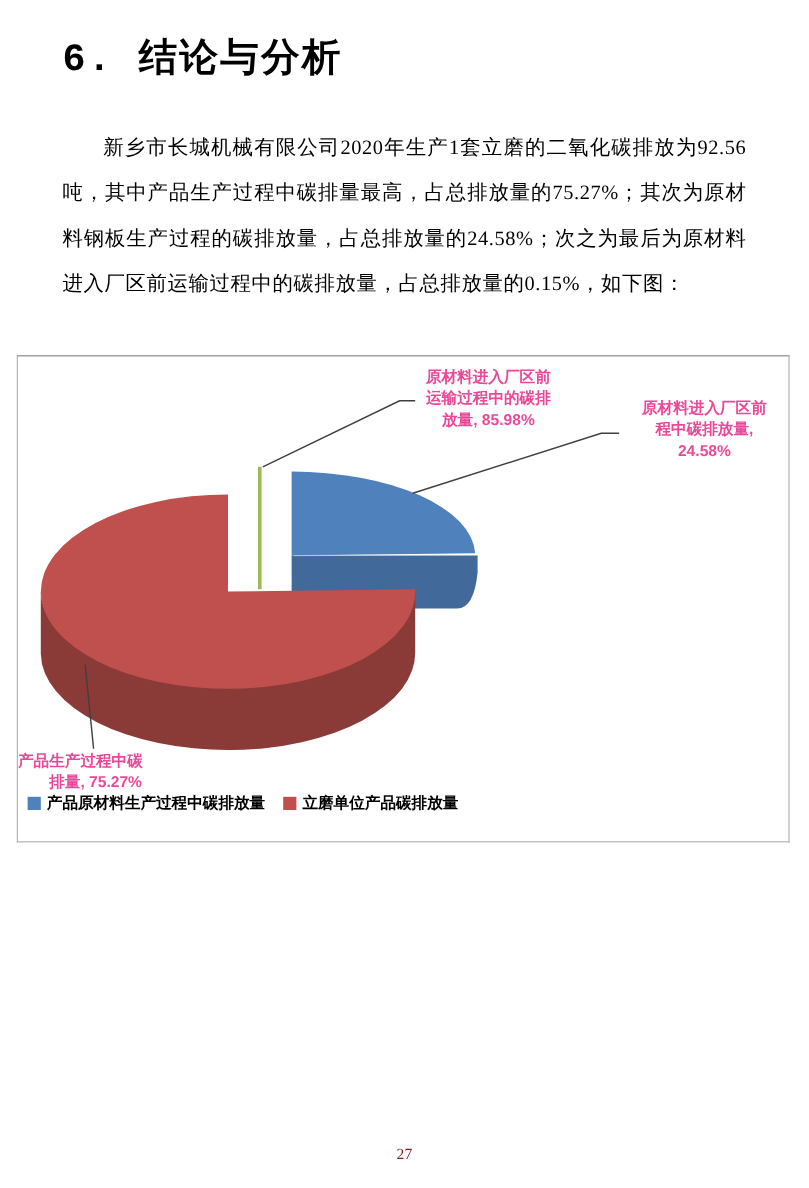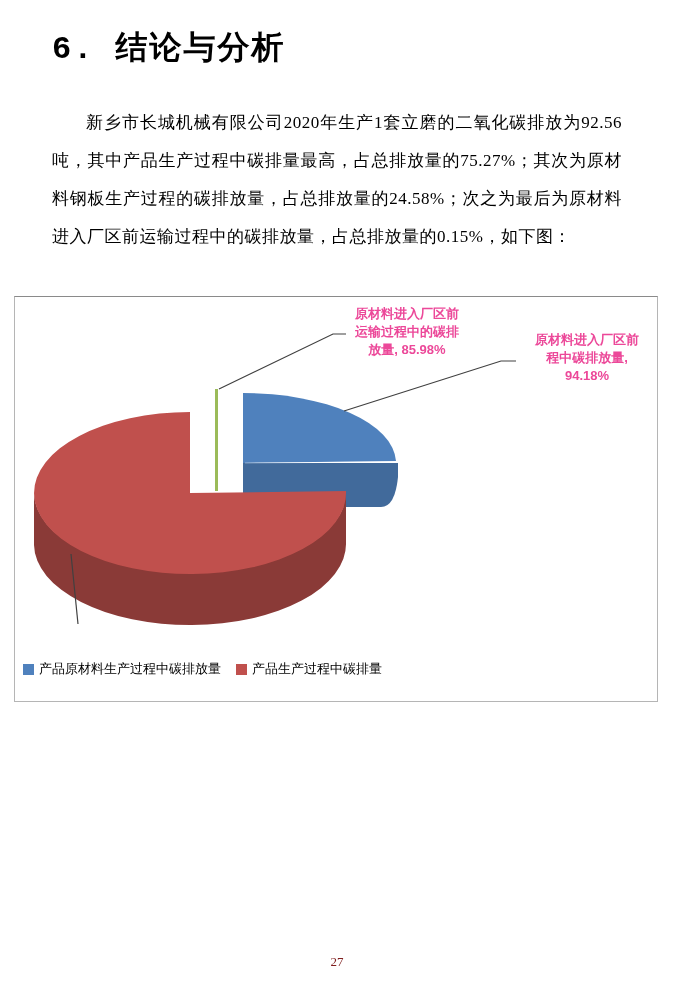--- a/index.html
+++ b/index.html
@@ -106,7 +106,7 @@
     <div class="chart-label label-raw">
       <span>原材料进入厂区前</span>
       <span>程中碳排放量,</span>
-      <span>94.18%</span>
+      <span>24.58%</span>
     </div>
 
 

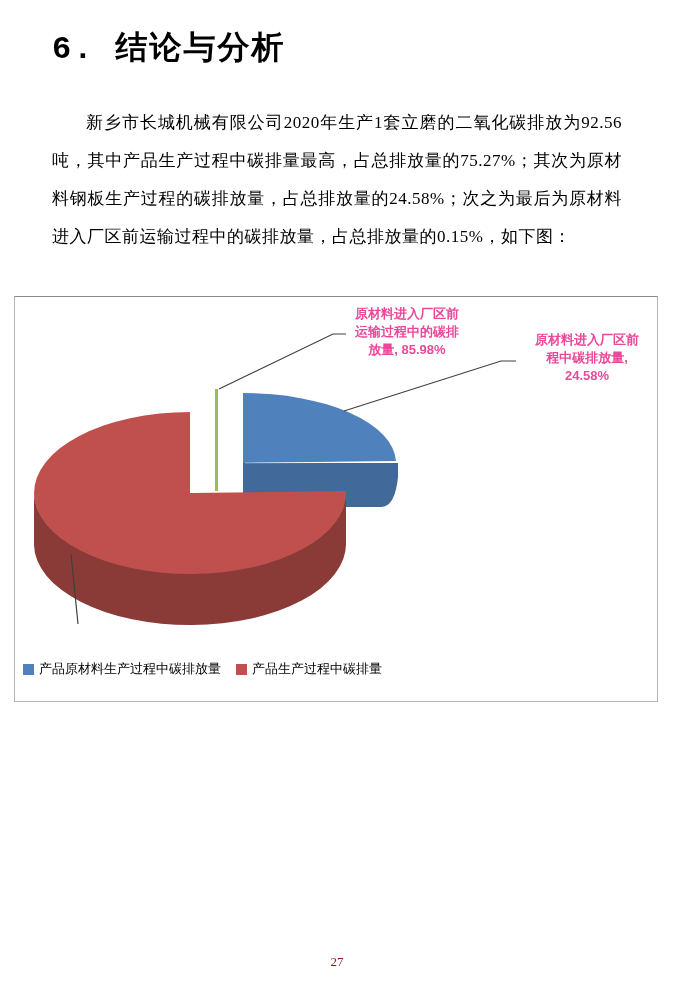--- a/index.html
+++ b/index.html
@@ -109,6 +109,10 @@
       <span>24.58%</span>
     </div>
 
+    <div class="chart-label label-prod">
+      <span>产品生产过程中碳</span>
+      <span>排量, 75.27%</span>
+    </div>
 
     <div class="legend">
       <div class="legend-item">

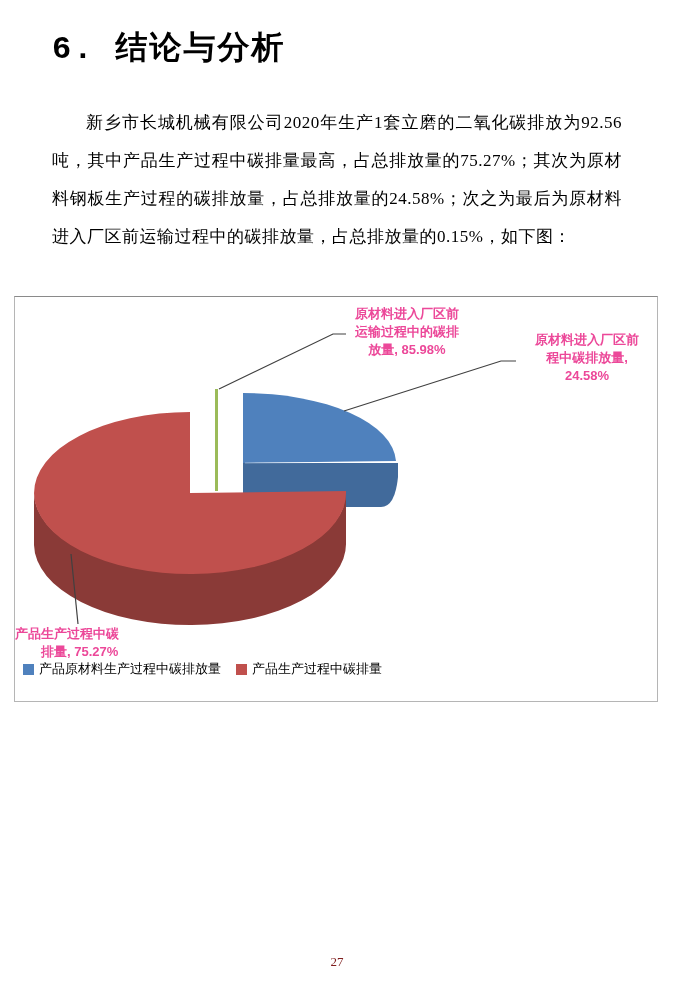--- a/index.html
+++ b/index.html
@@ -55,7 +55,7 @@
     position: absolute; left: 8px; top: 363px; width: 630px;
     display: flex; align-items: center; gap: 15px;
     font-family: "Liberation Sans", "DejaVu Sans", sans-serif;
-    font-size: 13px; font-weight: normal; white-space: nowrap;
+    font-size: 13px; font-weight: bold; white-space: nowrap;
   }
   .legend-item { display: flex; align-items: center; gap: 5px; }
   .legend-swatch { width: 11px; height: 11px; display: inline-block; }

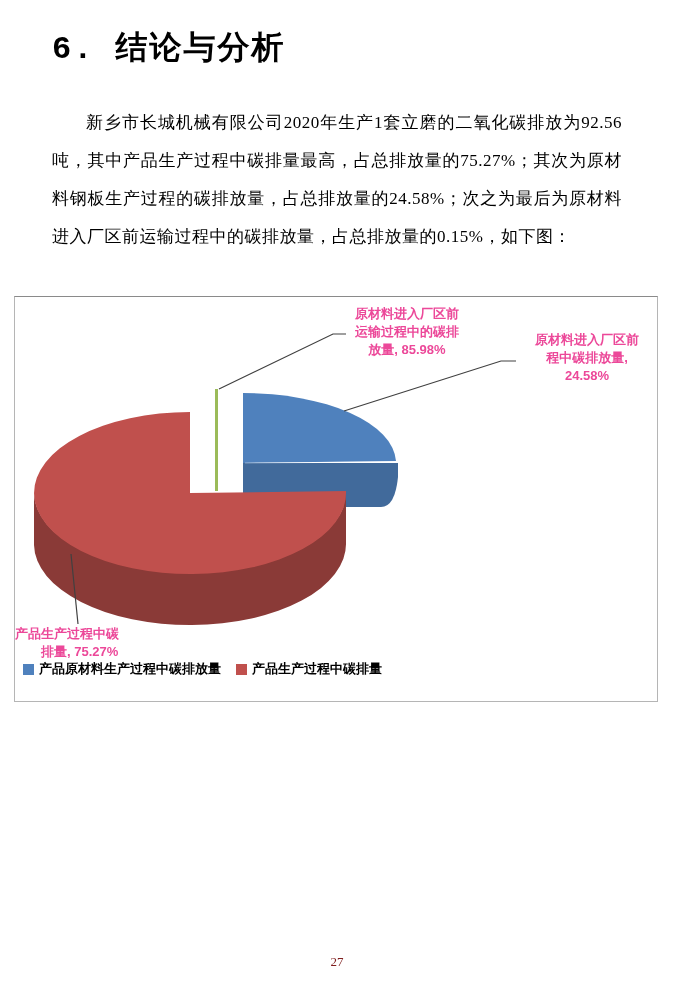--- a/index.html
+++ b/index.html
@@ -121,7 +121,7 @@
       </div>
       <div class="legend-item">
         <span class="legend-swatch" style="background: rgb(192, 80, 77);"></span>
-        <span>产品生产过程中碳排量</span>
+        <span>立磨单位产品碳排放量</span>
       </div>
     </div>
 

